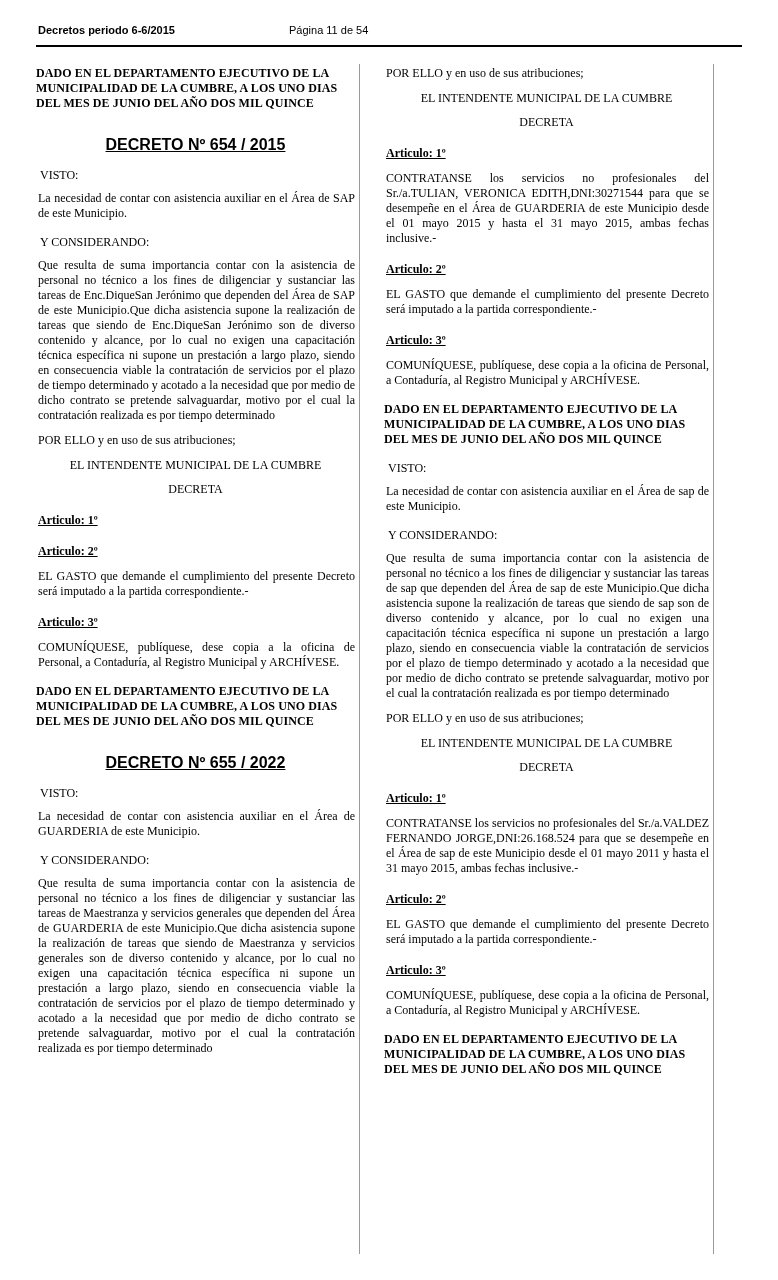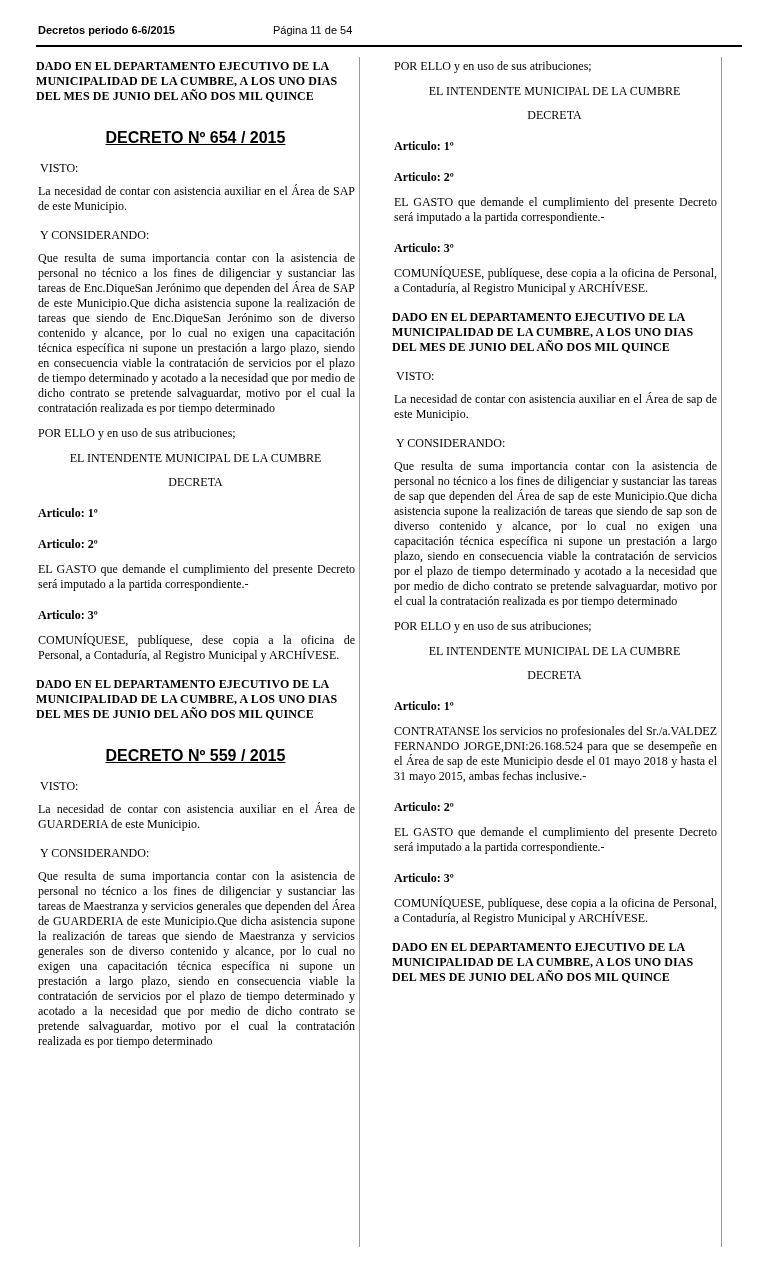--- a/index.html
+++ b/index.html
@@ -25,7 +25,7 @@
     font-size: 11px;
   }
   .header .h-left { position: absolute; left: 2px; top: 2px; font-weight: bold; }
-  .header .h-right { position: absolute; left: 237px; top: 2px; }
+  .header .h-right { position: absolute; left: 253px; top: 2px; }
   .rule {
     border-top: 2px solid #000;
     margin-top: 5px;

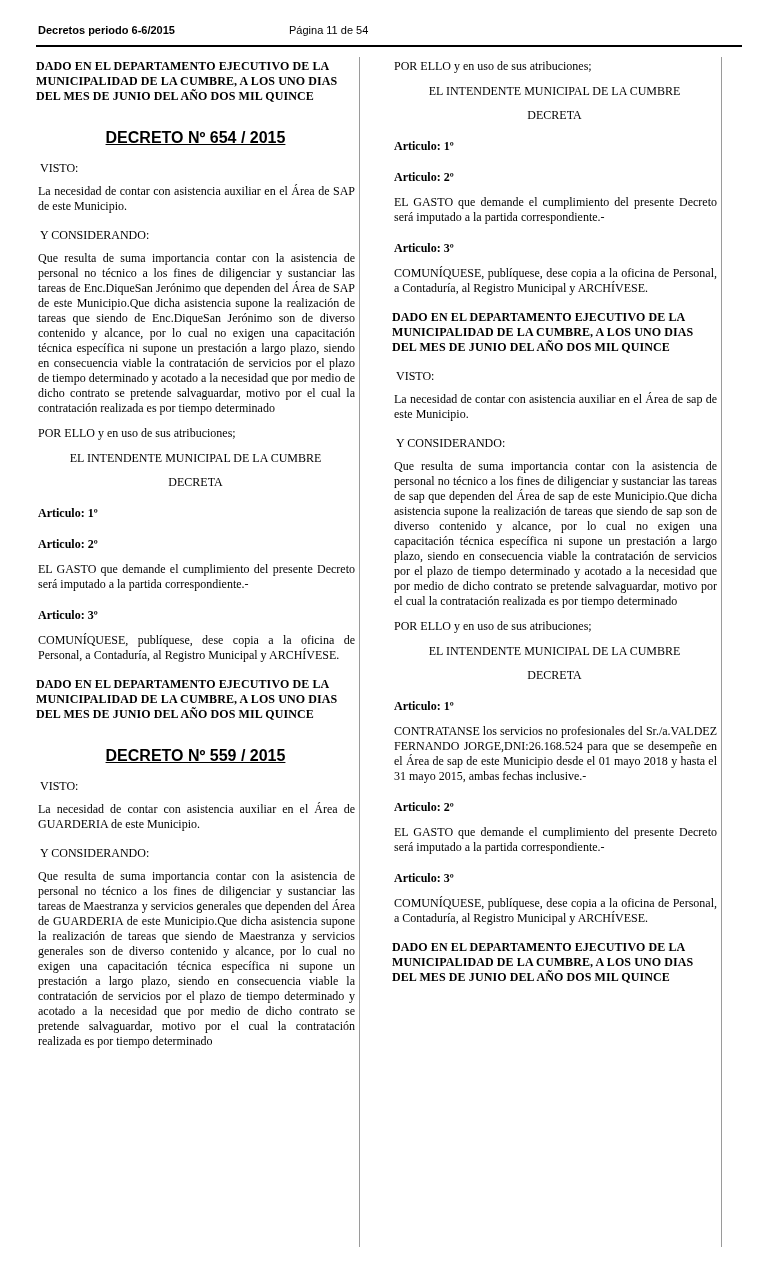--- a/index.html
+++ b/index.html
@@ -33,8 +33,8 @@
   }
   .columns {
     display: flex;
-    gap: 32px;
-    margin-top: 10px;
+    gap: 24px;
+    margin-top: 17px;
     align-items: center;
   }
   .col {

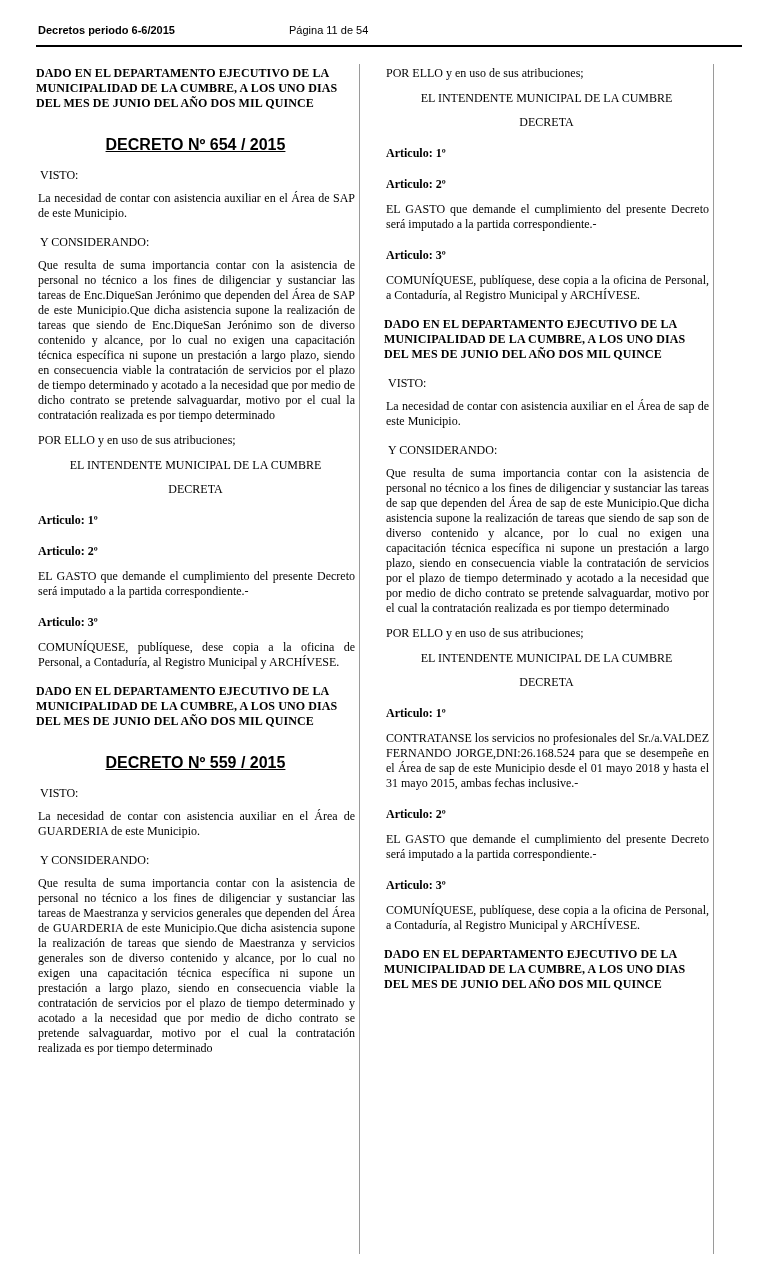--- a/index.html
+++ b/index.html
@@ -72,6 +72,7 @@
   }
   .article {
     font-weight: bold;
+    text-decoration: underline;
     margin: 16px 0 10px 0;
     padding-left: 2px;
   }

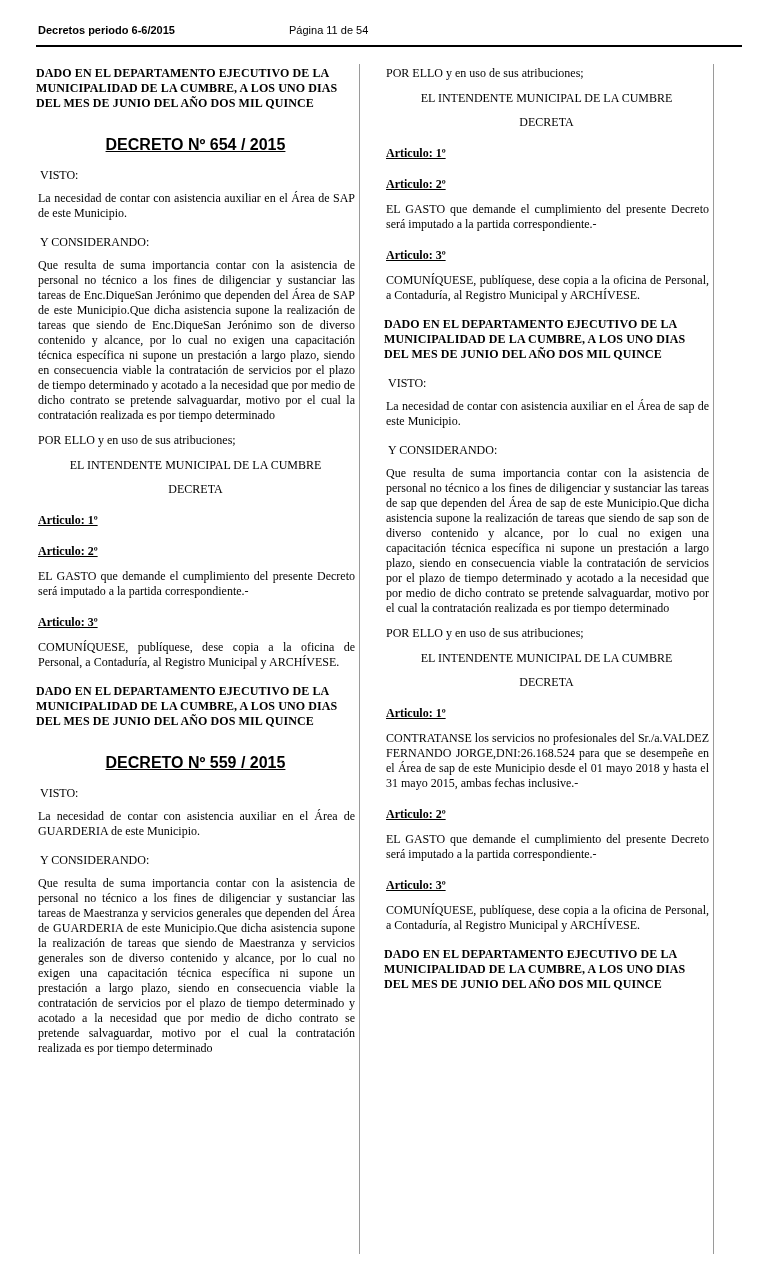--- a/index.html
+++ b/index.html
@@ -121,6 +121,7 @@
         <div class="block center">EL INTENDENTE MUNICIPAL DE LA CUMBRE</div>
         <div class="block center">DECRETA</div>
         <div class="block article">Articulo: 1º</div>
+        <div class="block body">CONTRATANSE los servicios no profesionales del Sr./a.TULIAN, VERONICA EDITH,DNI:30271544 para que se desempeñe en el Área de GUARDERIA de este Municipio desde el 01 mayo 2015 y hasta el 31 mayo 2015, ambas fechas inclusive.-</div>
         <div class="block article">Articulo: 2º</div>
         <div class="block body">EL GASTO que demande el cumplimiento del presente Decreto será imputado a la partida correspondiente.-</div>
         <div class="block article">Articulo: 3º</div>

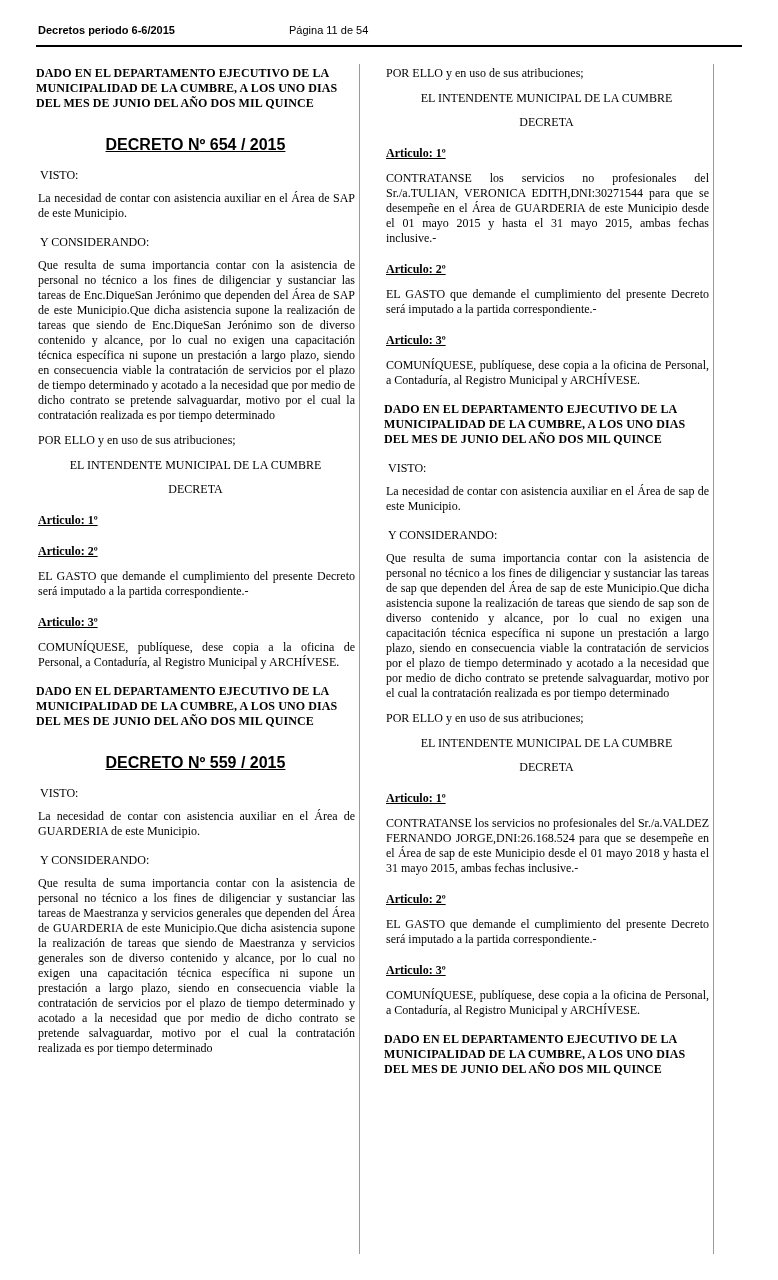--- a/index.html
+++ b/index.html
@@ -110,7 +110,7 @@
         <div class="block article">Articulo: 3º</div>
         <div class="block body">COMUNÍQUESE, publíquese, dese copia a la oficina de Personal, a Contaduría, al Registro Municipal y ARCHÍVESE.</div>
         <div class="block dado">DADO EN EL DEPARTAMENTO EJECUTIVO DE LA MUNICIPALIDAD DE LA CUMBRE, A LOS UNO DIAS DEL MES DE JUNIO DEL AÑO DOS MIL QUINCE</div>
-        <div class="block decree-title">DECRETO Nº 559 / 2015</div>
+        <div class="block decree-title">DECRETO Nº 655 / 2022</div>
         <div class="block heading">VISTO:</div>
         <div class="block body">La necesidad de contar con asistencia auxiliar en el Área de GUARDERIA de este Municipio.</div>
         <div class="block heading">Y CONSIDERANDO:</div>

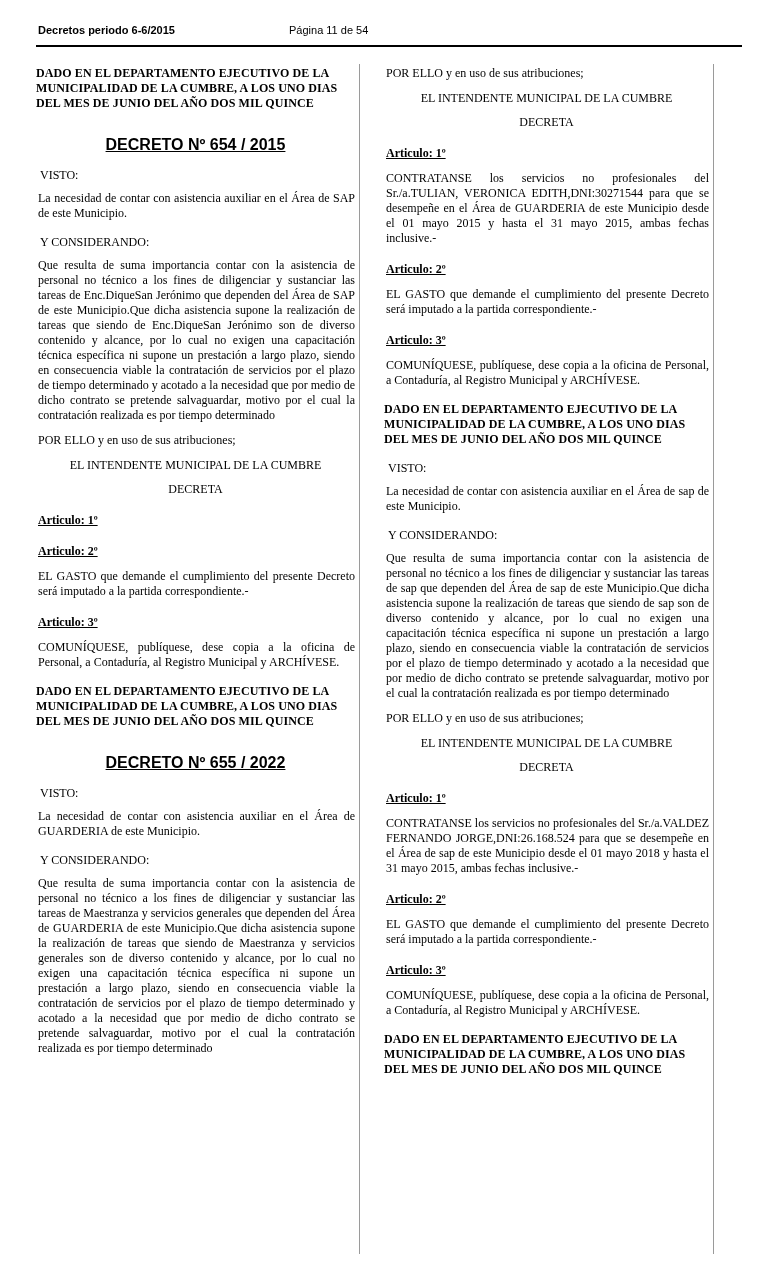--- a/index.html
+++ b/index.html
@@ -135,7 +135,7 @@
         <div class="block center">EL INTENDENTE MUNICIPAL DE LA CUMBRE</div>
         <div class="block center">DECRETA</div>
         <div class="block article">Articulo: 1º</div>
-        <div class="block body">CONTRATANSE los servicios no profesionales del Sr./a.VALDEZ FERNANDO JORGE,DNI:26.168.524 para que se desempeñe en el Área de sap de este Municipio desde el 01 mayo 2018 y hasta el 31 mayo 2015, ambas fechas inclusive.-</div>
+        <div class="block body">CONTRATANSE los servicios no profesionales del Sr./a.VALDEZ FERNANDO JORGE,DNI:26.168.524 para que se desempeñe en el Área de sap de este Municipio desde el 01 mayo 2011 y hasta el 31 mayo 2015, ambas fechas inclusive.-</div>
         <div class="block article">Articulo: 2º</div>
         <div class="block body">EL GASTO que demande el cumplimiento del presente Decreto será imputado a la partida correspondiente.-</div>
         <div class="block article">Articulo: 3º</div>

